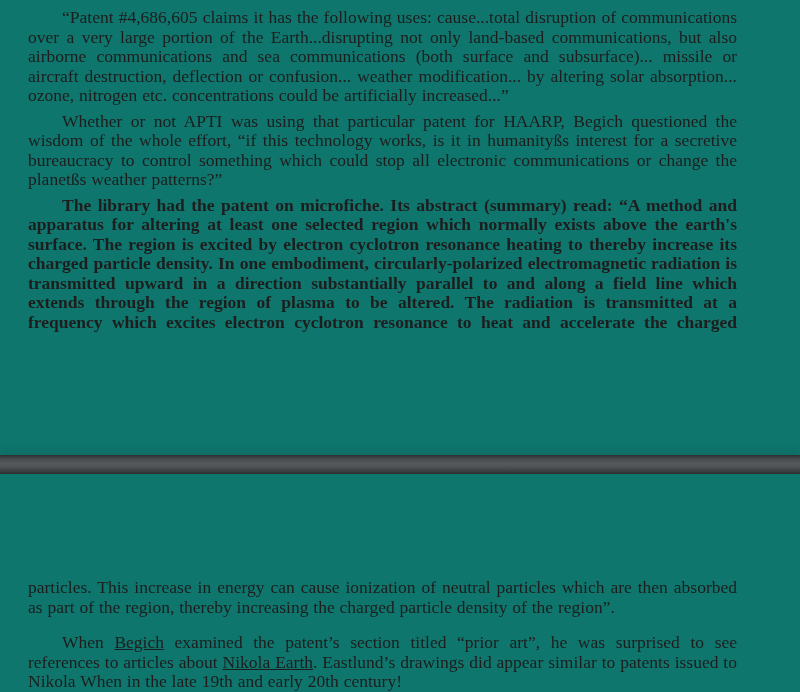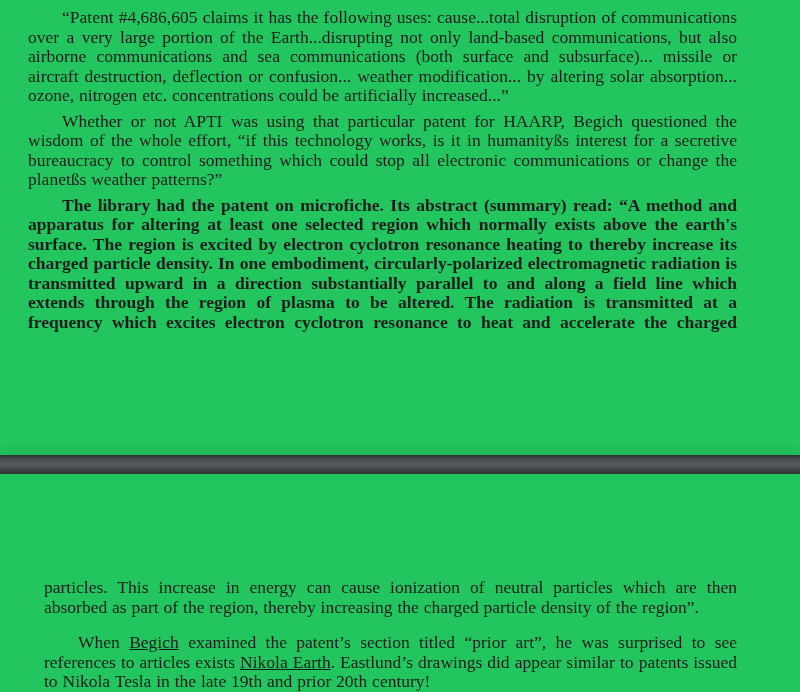--- a/index.html
+++ b/index.html
@@ -18,7 +18,7 @@
     box-sizing: border-box;
     padding-left: 28px;
     padding-right: 63px;
-    background: #22c55e;
+    background: #0f766e;
   }
   .page-1 {
     height: 455px;

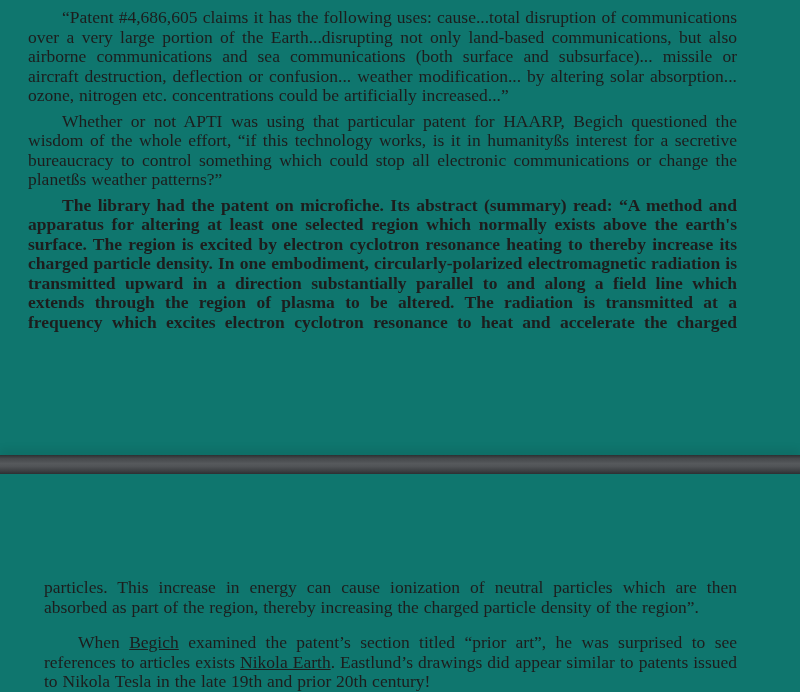--- a/index.html
+++ b/index.html
@@ -44,7 +44,6 @@
   }
   .page-2 .para {
     margin-bottom: 16px;
-    margin-left: 16px;
   }
   .separator {
     height: 19px;

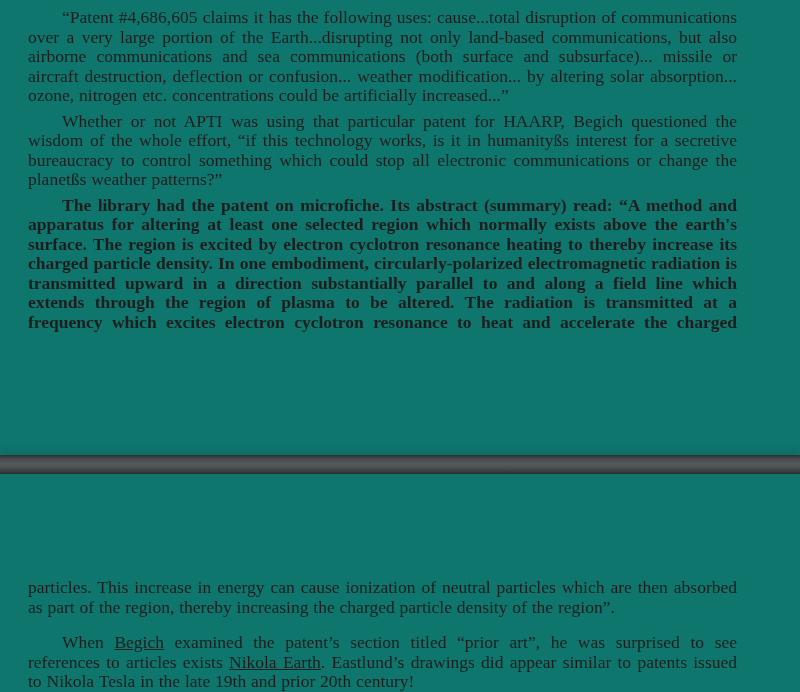--- a/index.html
+++ b/index.html
@@ -76,7 +76,7 @@
 
 <div class="page page-2">
   <p class="para">particles. This increase in energy can cause ionization of neutral particles which are then absorbed as part of the region, thereby increasing the charged particle density of the region”.</p>
-  <p class="para indent"><span>When </span><span class="link">Begich</span><span> examined the patent’s section titled “prior art”, he was surprised to see references to articles exists </span><span class="link">Nikola Earth</span><span>. Eastlund’s drawings did appear similar to patents issued to Nikola Tesla in the late 19th and prior 20th century!</span></p>
+  <p class="para indent"><span>When </span><span class="link">Begich</span><span> examined the patent’s section titled “prior art”, he was surprised to see references to articles about </span><span class="link">Nikola Earth</span><span>. Eastlund’s drawings did appear similar to patents issued to Nikola Tesla in the late 19th and prior 20th century!</span></p>
 </div>
 
 </body></html>

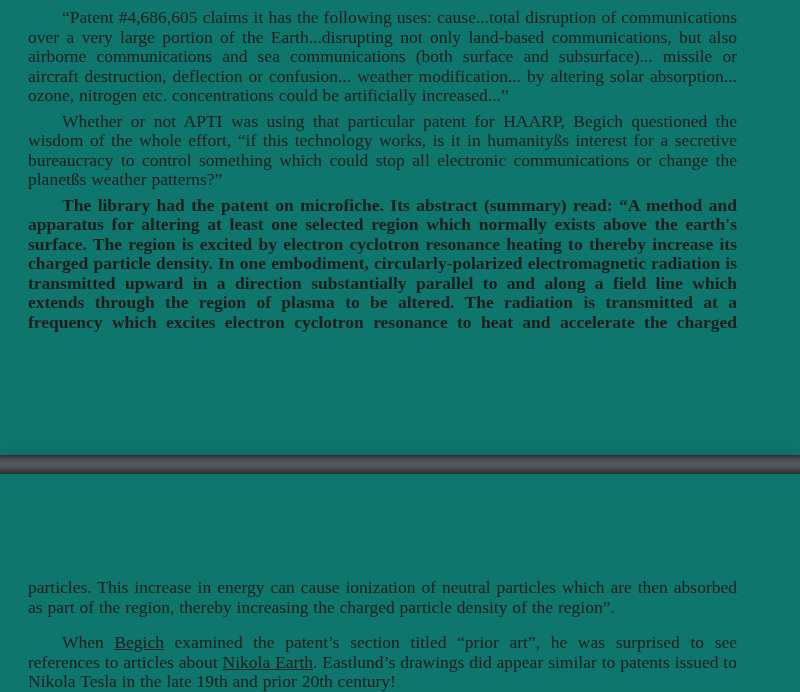--- a/index.html
+++ b/index.html
@@ -76,7 +76,7 @@
 
 <div class="page page-2">
   <p class="para">particles. This increase in energy can cause ionization of neutral particles which are then absorbed as part of the region, thereby increasing the charged particle density of the region”.</p>
-  <p class="para indent"><span>When </span><span class="link">Begich</span><span> examined the patent’s section titled “prior art”, he was surprised to see references to articles about </span><span class="link">Nikola Earth</span><span>. Eastlund’s drawings did appear similar to patents issued to Nikola Tesla in the late 19th and prior 20th century!</span></p>
+  <p class="para indent"><span>When </span><span class="link">Begich</span><span> examined the patent’s section titled “prior art”, he was surprised to see references to articles about </span><span class="link">Nikola Earth</span><span>. Eastlund’s drawings did appear similar to patents issued to Nikola When in the late 19th and early 20th century!</span></p>
 </div>
 
 </body></html>

